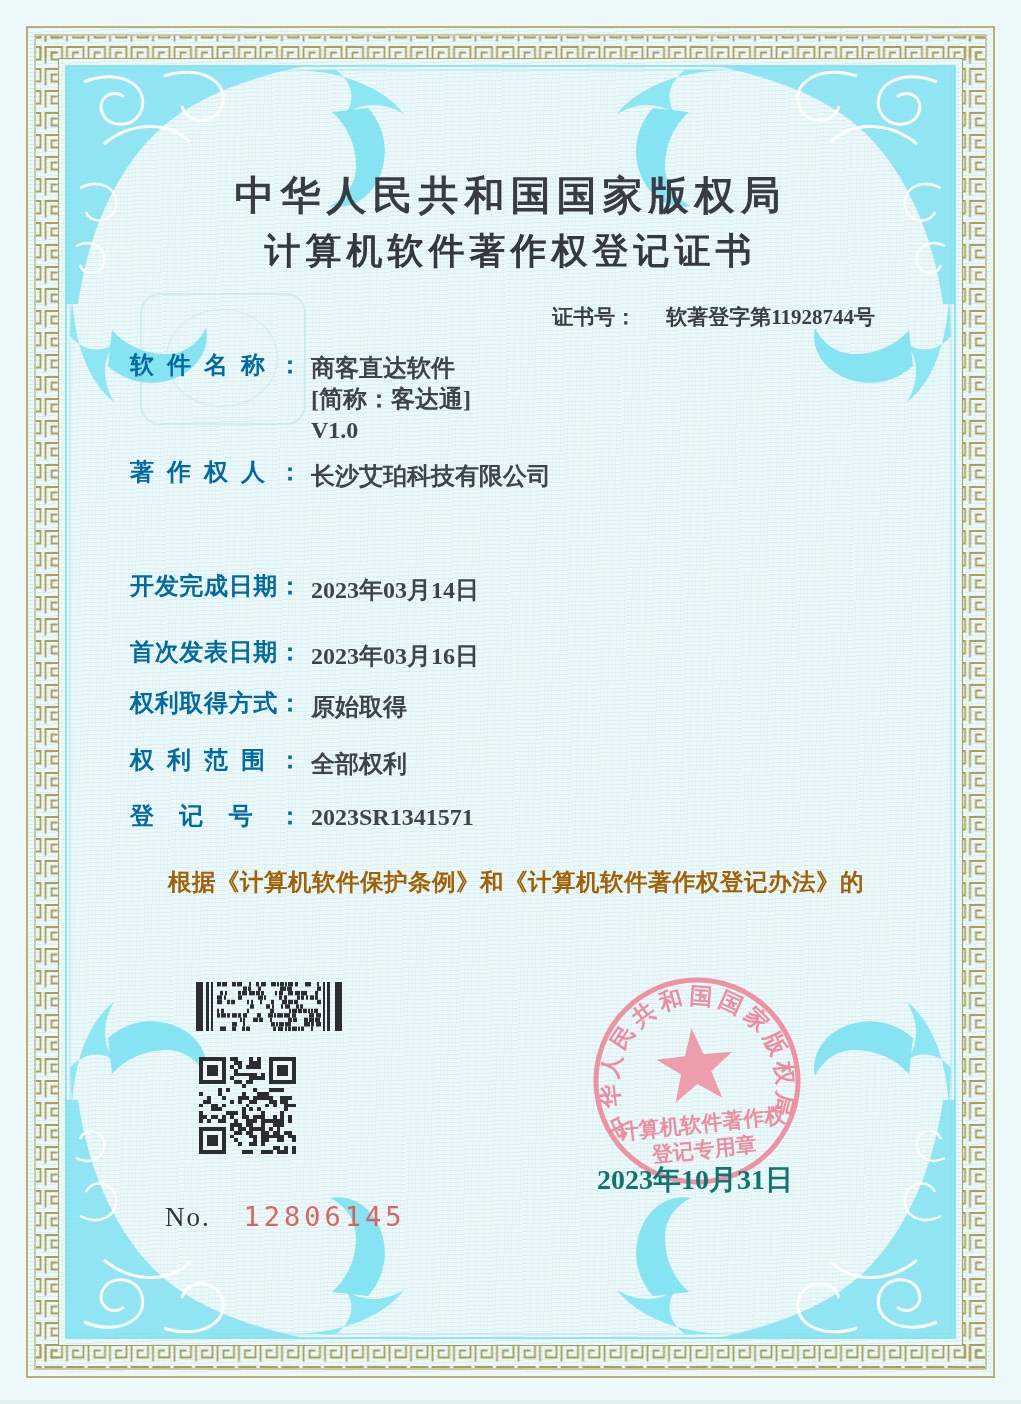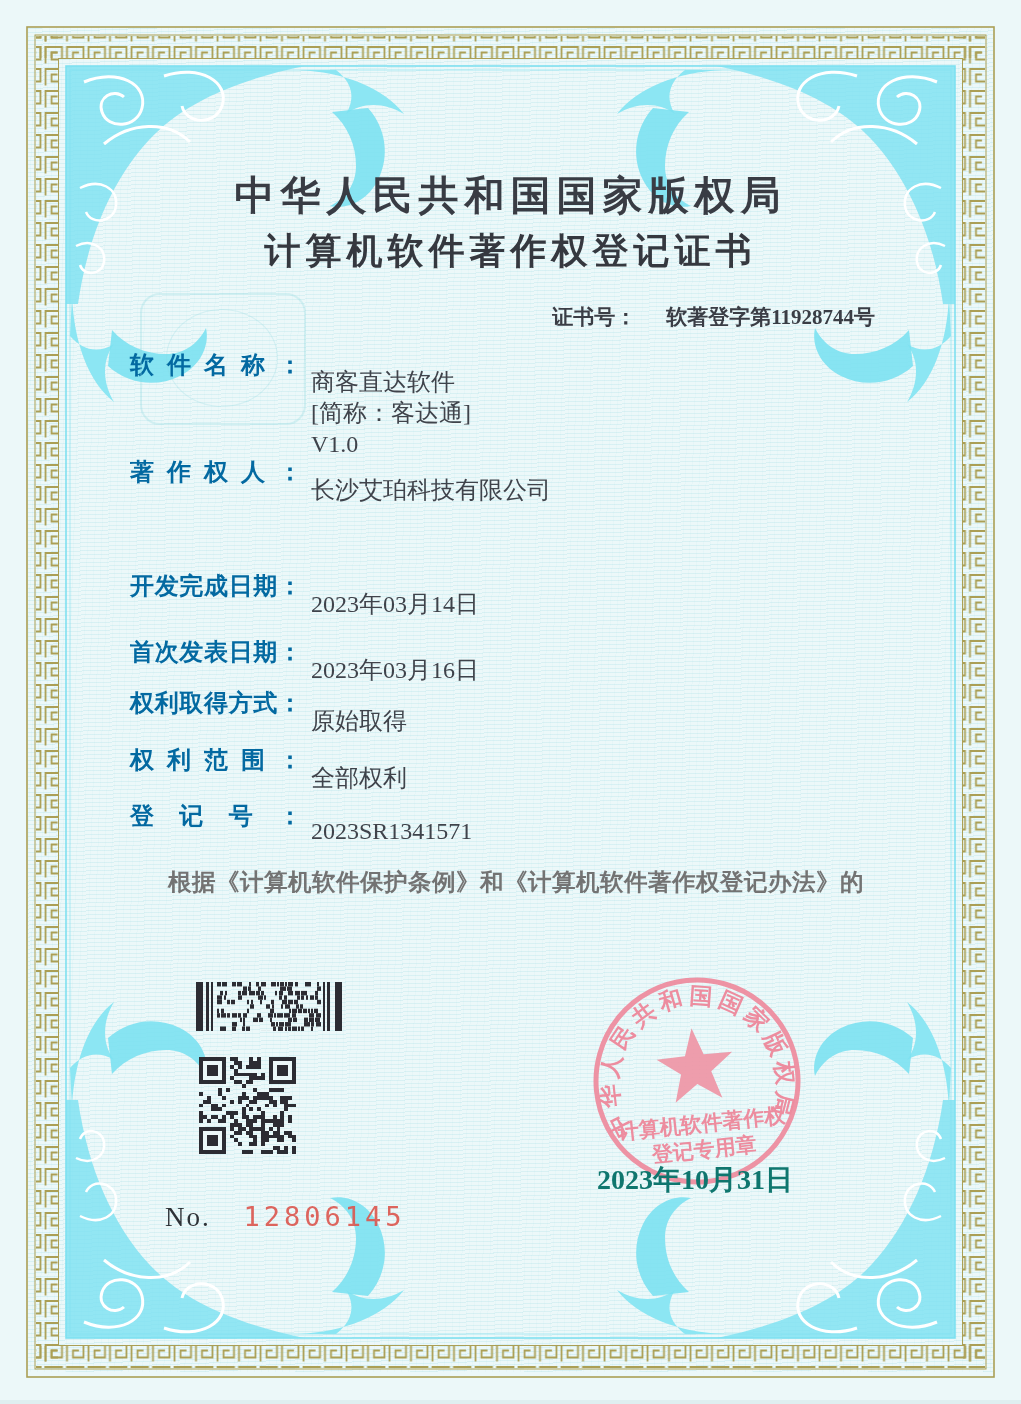--- a/index.html
+++ b/index.html
@@ -33,7 +33,7 @@
   .frow{left:130px;font-size:24px;}
   .flabel{display:inline-block;width:172px;font-weight:700;
     text-align:justify;text-align-last:justify;vertical-align:top;color:#0369a1;}
-  .fval{position:absolute;left:181px;top:18px;white-space:nowrap;font-weight:400;color:#3f434b;}
+  .fval{position:absolute;left:181px;top:4px;white-space:nowrap;font-weight:700;color:#3f434b;}
   .fval .ln{display:block;line-height:31px;}
 
   .stmt{font-size:23.5px;font-weight:600;color:#737373;letter-spacing:0.5px;white-space:nowrap;}

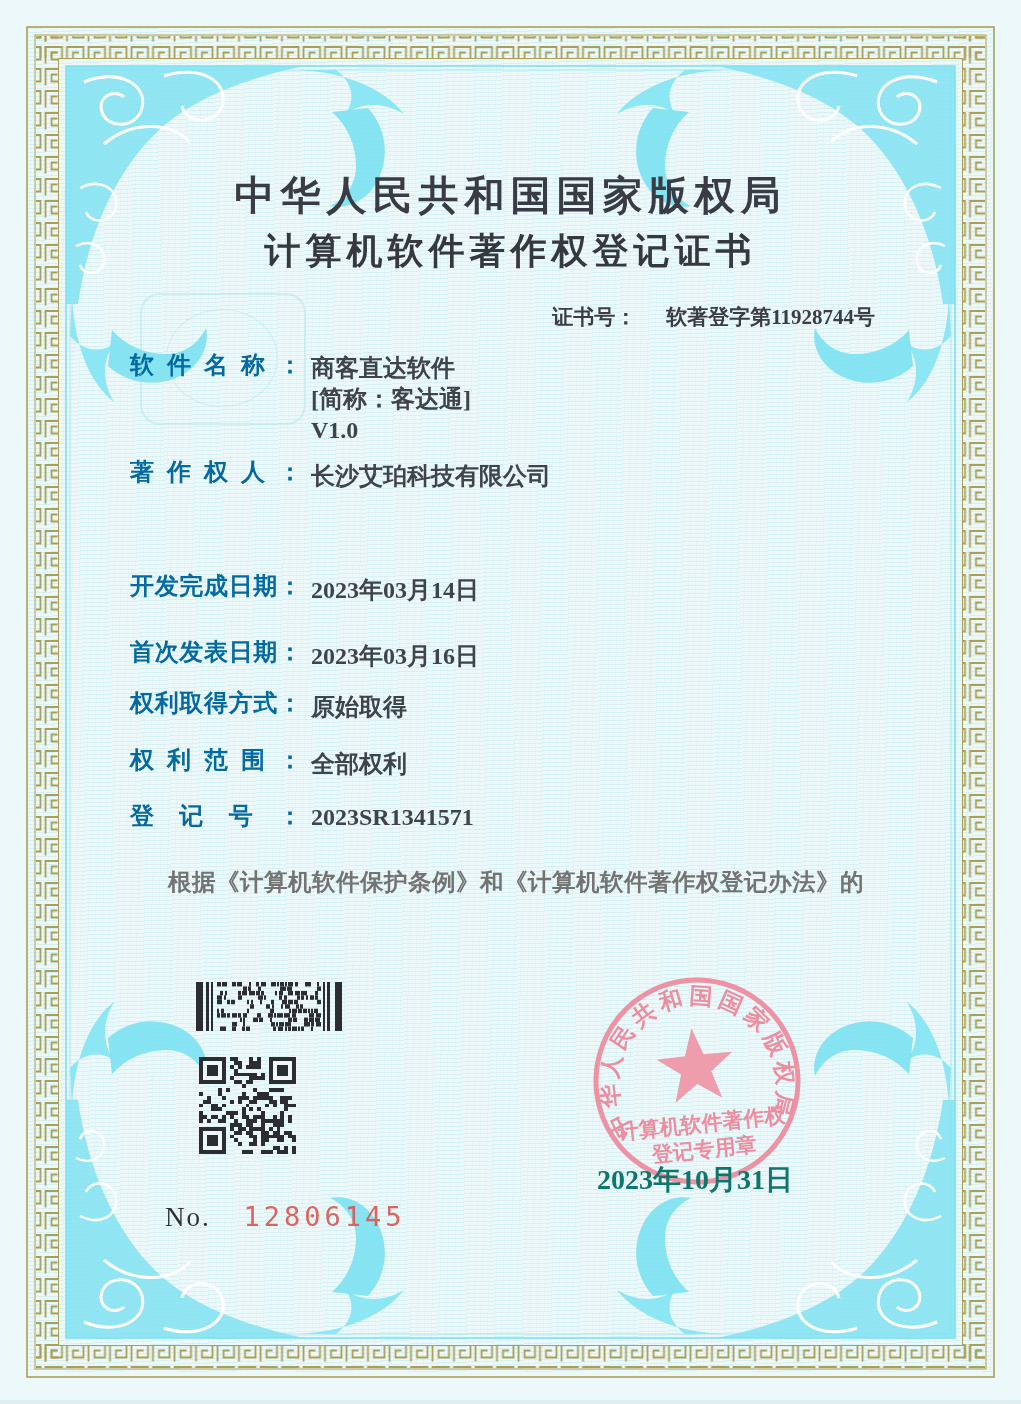--- a/index.html
+++ b/index.html
@@ -36,7 +36,7 @@
   .fval{position:absolute;left:181px;top:4px;white-space:nowrap;font-weight:700;color:#3f434b;}
   .fval .ln{display:block;line-height:31px;}
 
-  .stmt{font-size:23.5px;font-weight:600;color:#737373;letter-spacing:0.5px;white-space:nowrap;}
+  .stmt{font-size:23.5px;font-weight:600;color:#a16207;letter-spacing:0.5px;white-space:nowrap;}
 
   .serial{left:165px;top:1170px;font-size:27px;color:#2e3237;margin-top:31px;}
   .serial .no-label{font-weight:400;letter-spacing:2px;}

